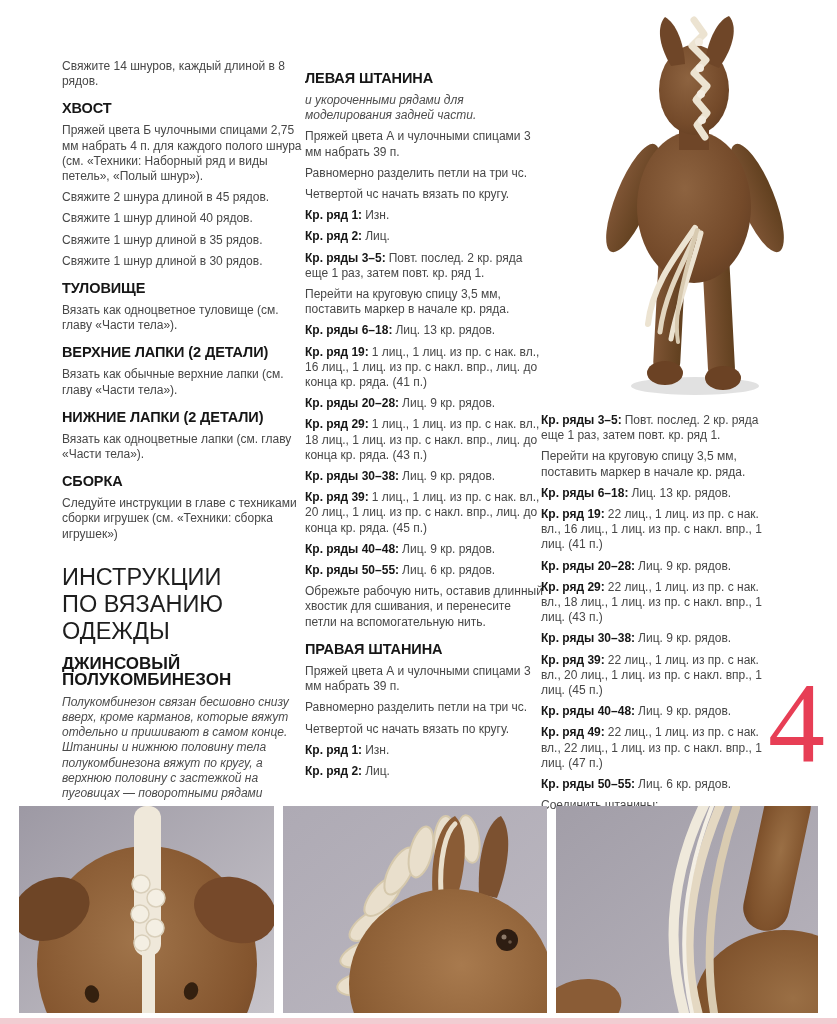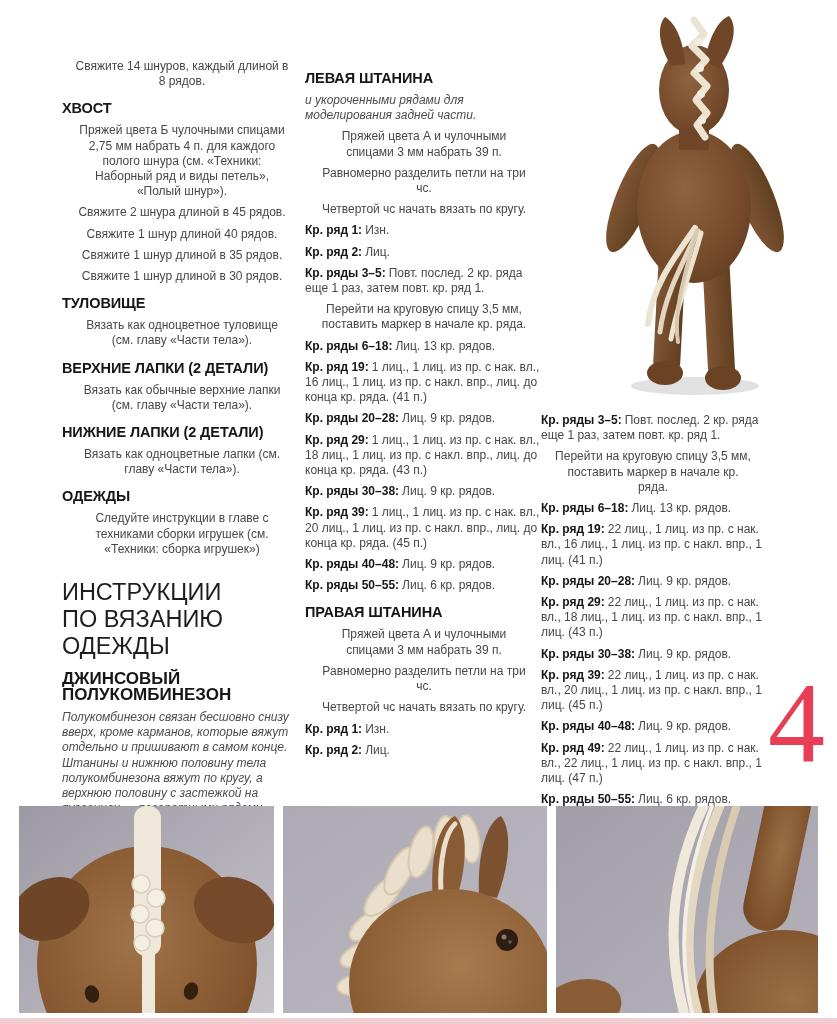--- a/index.html
+++ b/index.html
@@ -12,7 +12,7 @@
   #col3{left:541px;top:405px;width:224px;padding-top:8px;}
 
   .blk{font-size:12px;line-height:15.2px;color:#474747;}
-  .blk.p{margin:0 12px 6px;text-align:center;}
+  .blk.p{margin:0 0 6px;}
   .blk.row{margin:0 0 6px;}
   .blk.i{font-style:italic;color:#4c4c4c;margin:0 0 6px;}
   .blk.h{margin:11px 0 6px;font-size:14.5px;line-height:17px;font-weight:bold;color:#161616;letter-spacing:-0.1px;}

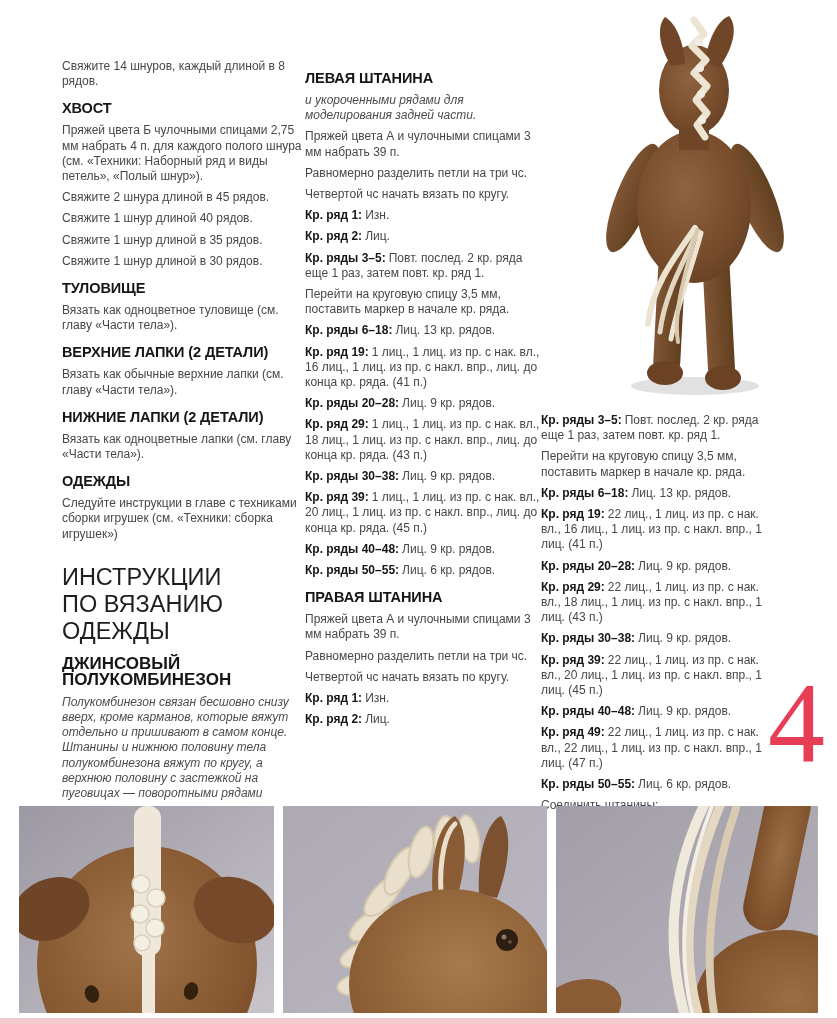--- a/index.html
+++ b/index.html
@@ -51,7 +51,7 @@
       <div class="blk p">Вязать как обычные верхние лапки (см. главу «Части тела»).</div>
       <div class="blk h">НИЖНИЕ ЛАПКИ (2 ДЕТАЛИ)</div>
       <div class="blk p">Вязать как одноцветные лапки (см. главу «Части тела»).</div>
-      <div class="blk h">ОДЕЖДЫ</div>
+      <div class="blk h">СБОРКА</div>
       <div class="blk p">Следуйте инструкции в главе с техниками сборки игрушек (см. «Техники: сборка игрушек»)</div>
       <div class="blk bigh">ИНСТРУКЦИИ ПО ВЯЗАНИЮ ОДЕЖДЫ</div>
       <div class="blk subh">ДЖИНСОВЫЙ ПОЛУКОМБИНЕЗОН</div>

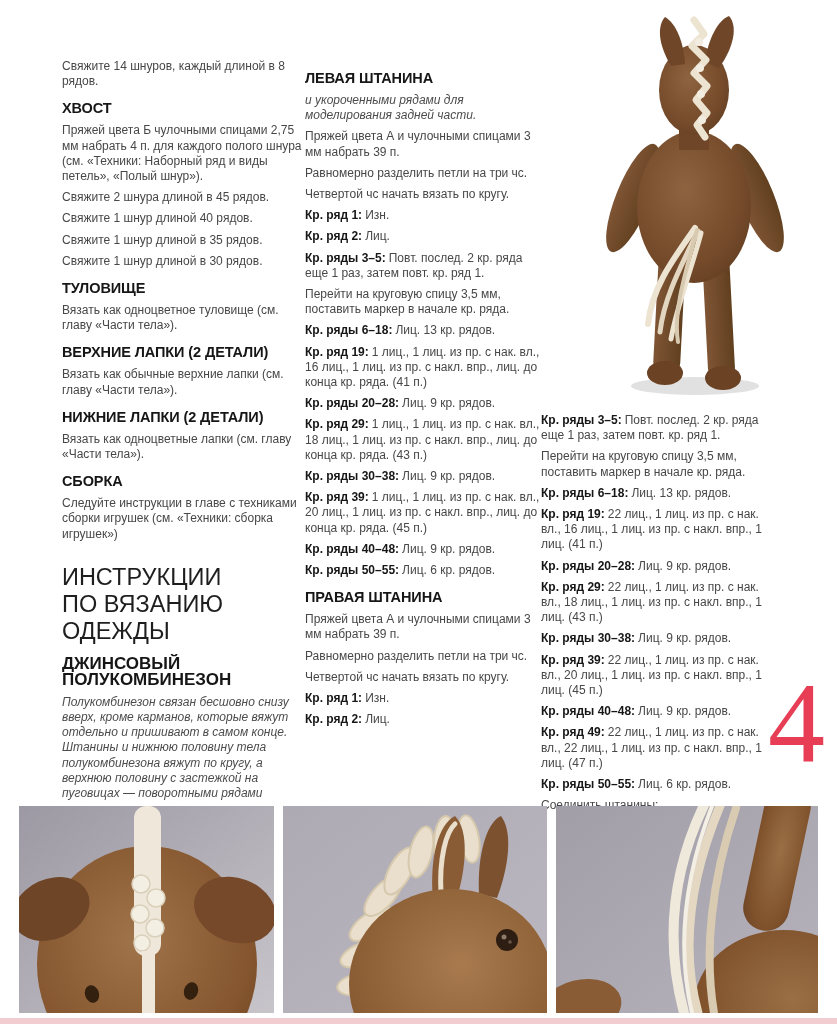--- a/index.html
+++ b/index.html
@@ -75,6 +75,7 @@
       <div class="blk row"><span class="lab">Кр. ряд 39:</span><span>1 лиц., 1 лиц. из пр. с нак. вл., 20 лиц., 1 лиц. из пр. с накл. впр., лиц. до конца кр. ряда. (45 п.)</span></div>
       <div class="blk row"><span class="lab">Кр. ряды 40–48:</span><span>Лиц. 9 кр. рядов.</span></div>
       <div class="blk row"><span class="lab">Кр. ряды 50–55:</span><span>Лиц. 6 кр. рядов.</span></div>
+      <div class="blk p">Обрежьте рабочую нить, оставив длинный хвостик для сшивания, и перенесите петли на вспомогательную нить.</div>
       <div class="blk h">ПРАВАЯ ШТАНИНА</div>
       <div class="blk p">Пряжей цвета А и чулочными спицами 3 мм набрать 39 п.</div>
       <div class="blk p">Равномерно разделить петли на три чс.</div>

